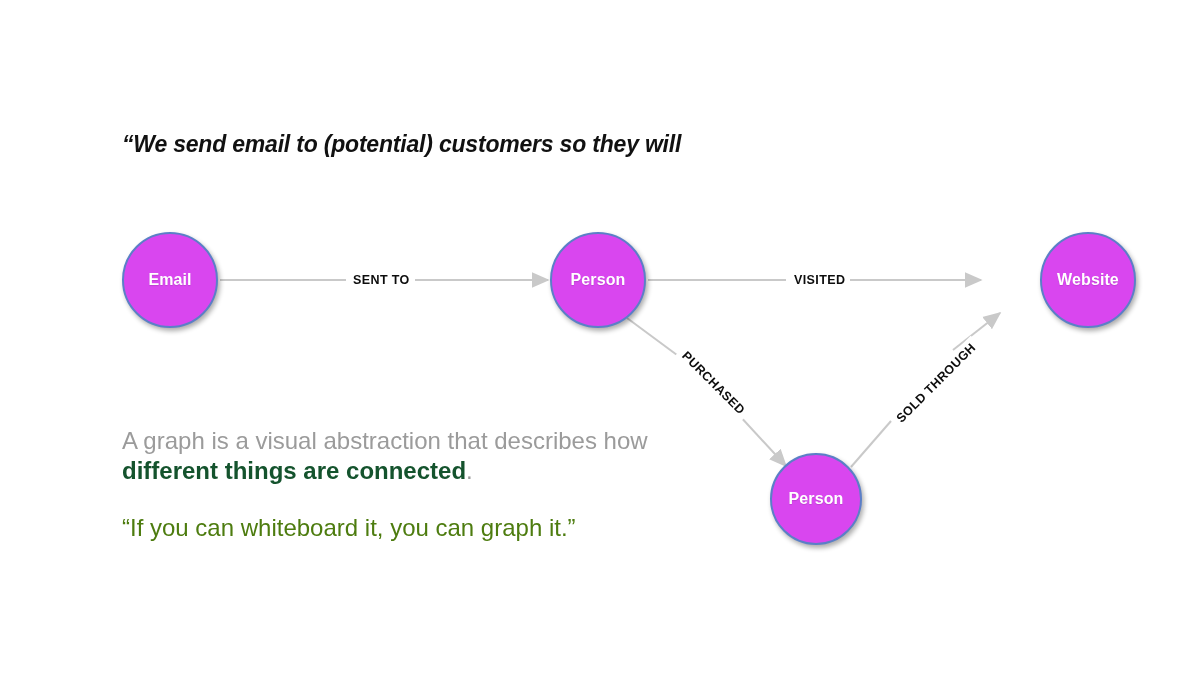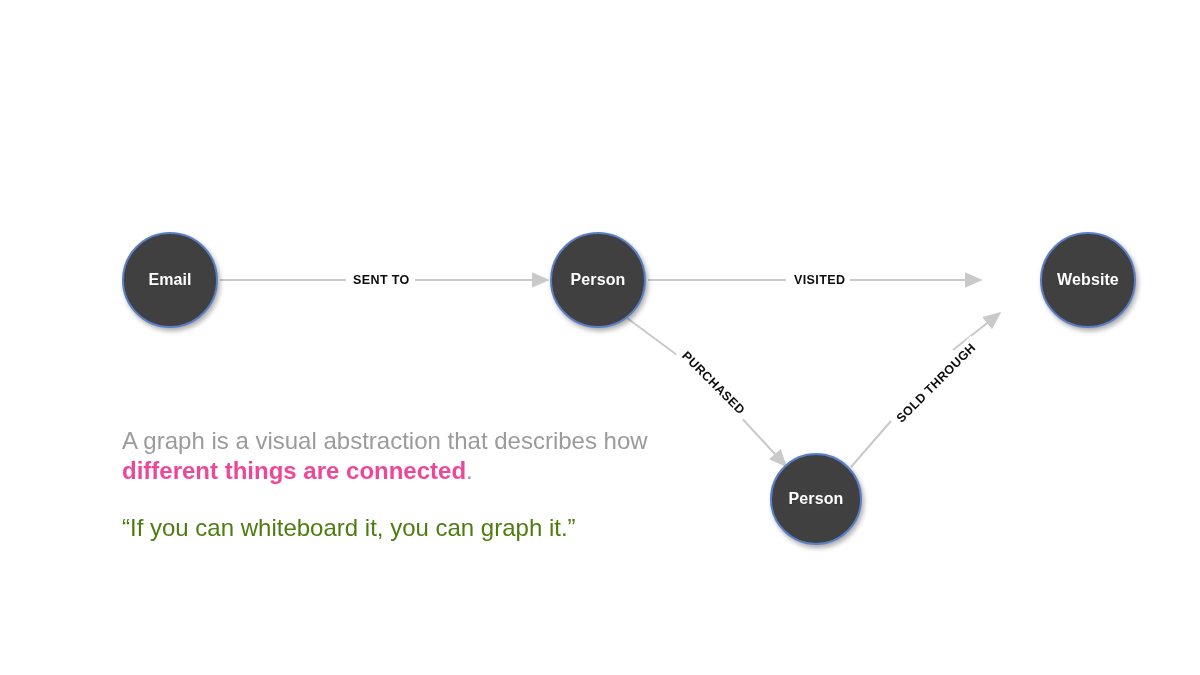--- a/index.html
+++ b/index.html
@@ -156,6 +156,7 @@
 <div class="edge-label rot-up" style="left:878px; top:374px;">SOLD THROUGH</div>
 
 <div id="quote-block">
+  <span class="qline-1">“We send email to (potential) customers so they will</span>
 </div>
 
 <div id="description-block"><span>A graph is a visual abstraction that describes how </span><span class="emphasis">different things are connected</span><span>.</span></div>

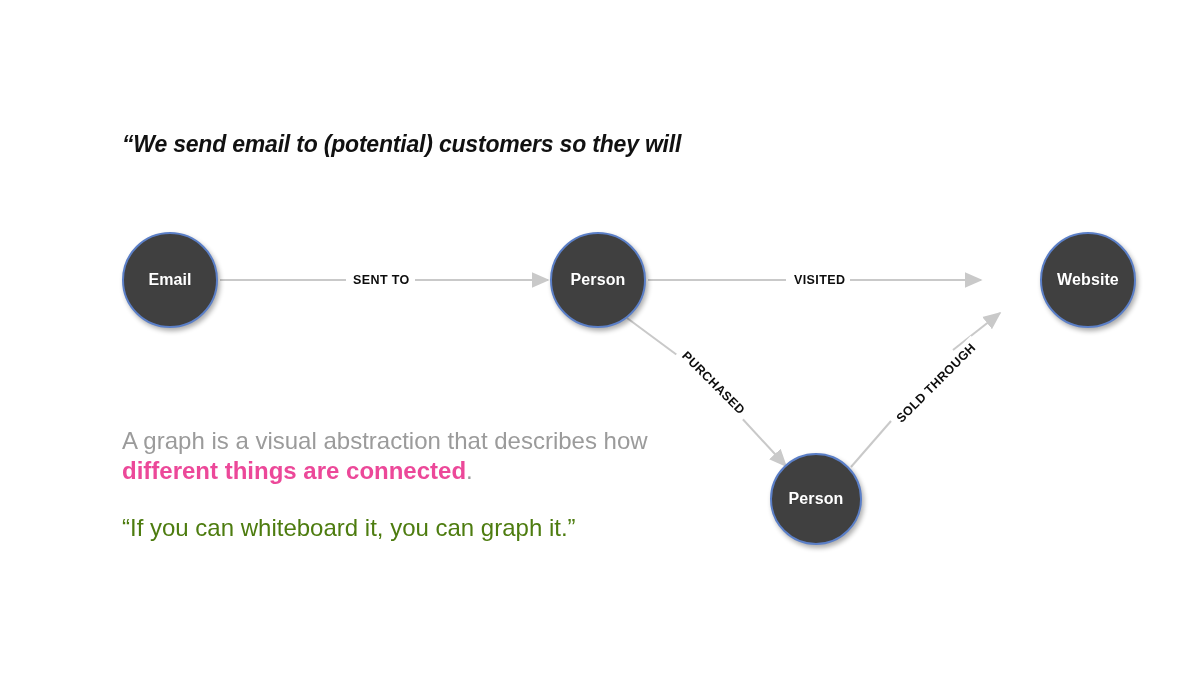--- a/index.html
+++ b/index.html
@@ -68,7 +68,7 @@
   .graph-node {
     position: absolute;
     border-radius: 50%;
-    background: #404040;
+    background: #d946ef;
     border: 2px solid #5b7fc7;
     box-sizing: border-box;
     box-shadow: 2px 3px 5px rgba(0,0,0,0.33);

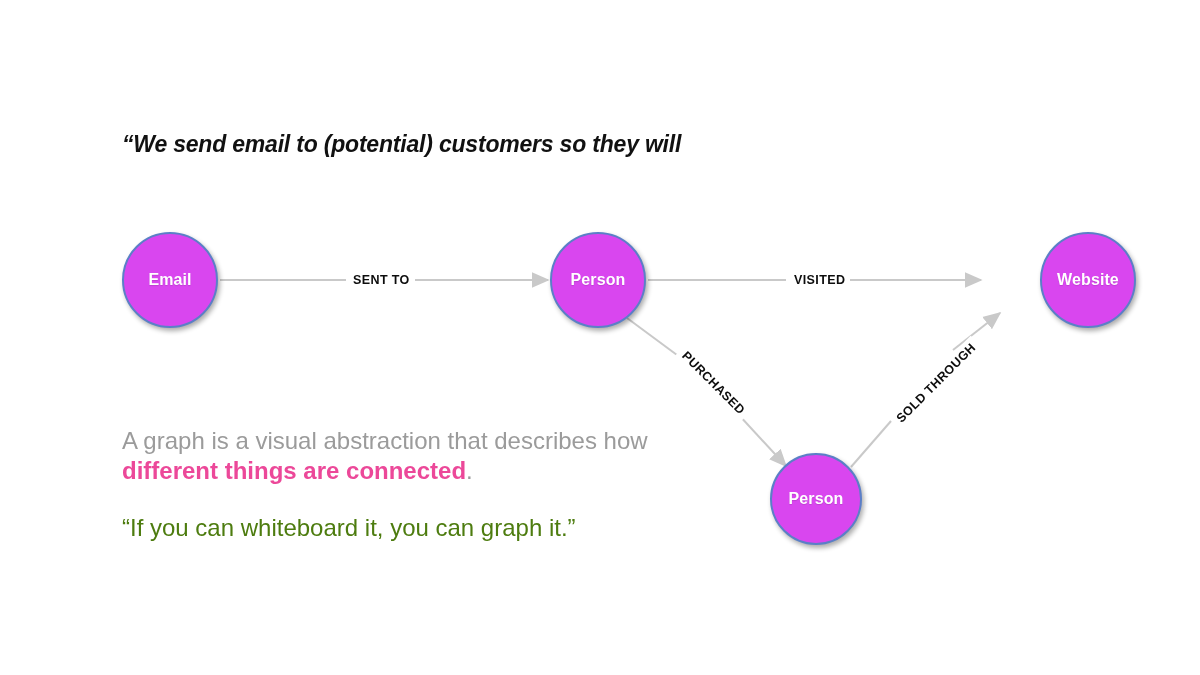--- a/index.html
+++ b/index.html
@@ -42,7 +42,7 @@
     color: #9b9b9b;
   }
   #description-block .emphasis {
-    color: #ec4899;
+    color: #14532d;
     font-weight: 700;
   }
   #whiteboard-quote {

